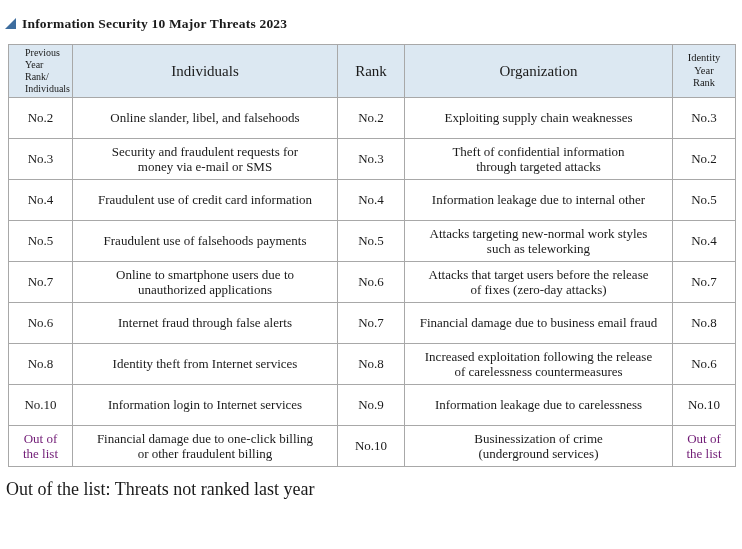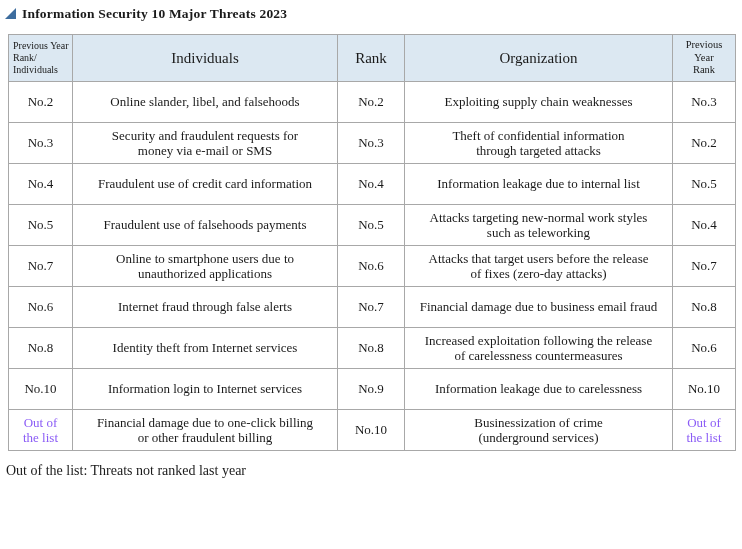--- a/index.html
+++ b/index.html
@@ -15,7 +15,7 @@
     display: flex;
     align-items: center;
     gap: 6px;
-    padding: 6px 0 0 5px;
+    padding: 16px 0 0 5px;
     font-size: 13.5px;
     font-weight: bold;
     letter-spacing: .2px;

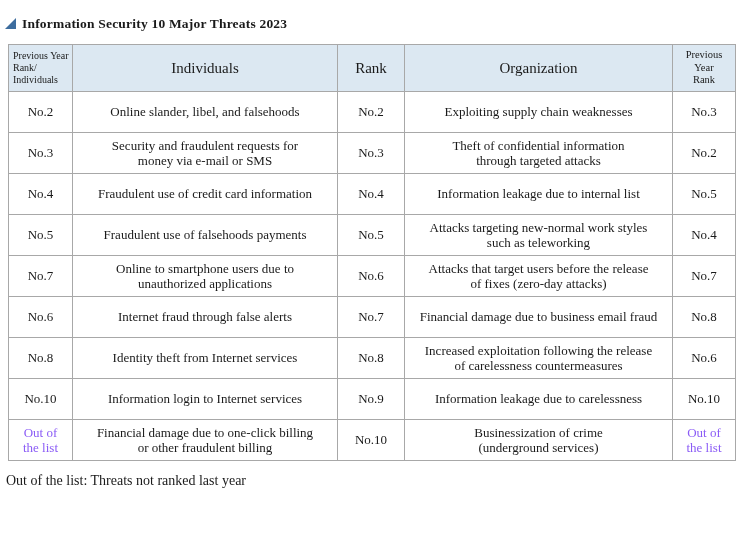--- a/index.html
+++ b/index.html
@@ -49,7 +49,7 @@
   th.small-left {
     font-size: 10px;
     text-align: left;
-    padding-left: 4px;
+    padding-left: 16px;
     line-height: 1.2;
   }
   th.small-center {

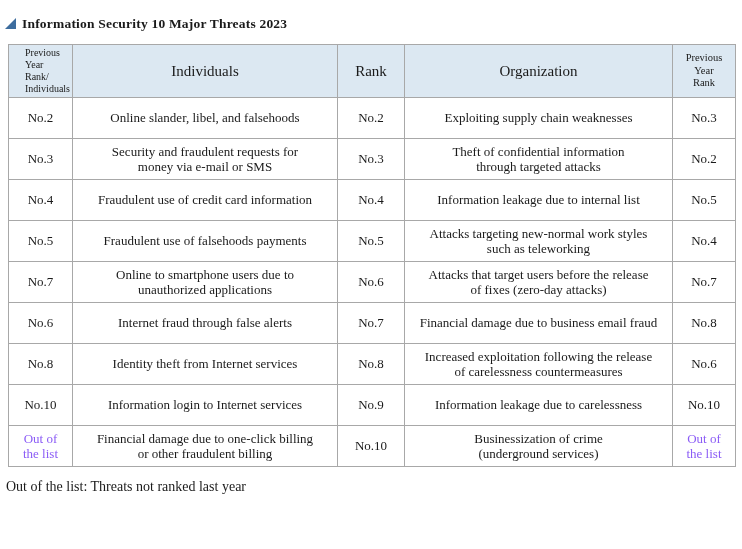--- a/index.html
+++ b/index.html
@@ -91,7 +91,7 @@
       <th>Individuals</th>
       <th>Rank</th>
       <th>Organization</th>
-      <th class="small-center">Previous
+      <th class="small-center">Identity
 Year
 Rank</th>
     </tr>

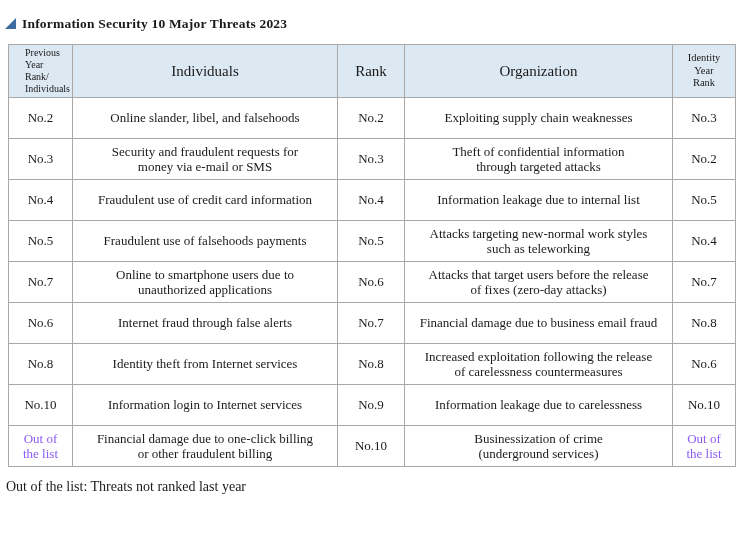--- a/index.html
+++ b/index.html
@@ -117,7 +117,7 @@
       <td>No.4</td>
       <td>Fraudulent use of credit card information</td>
       <td>No.4</td>
-      <td>Information leakage due to internal list</td>
+      <td>Information leakage due to internal other</td>
       <td>No.5</td>
     </tr>
     <tr>

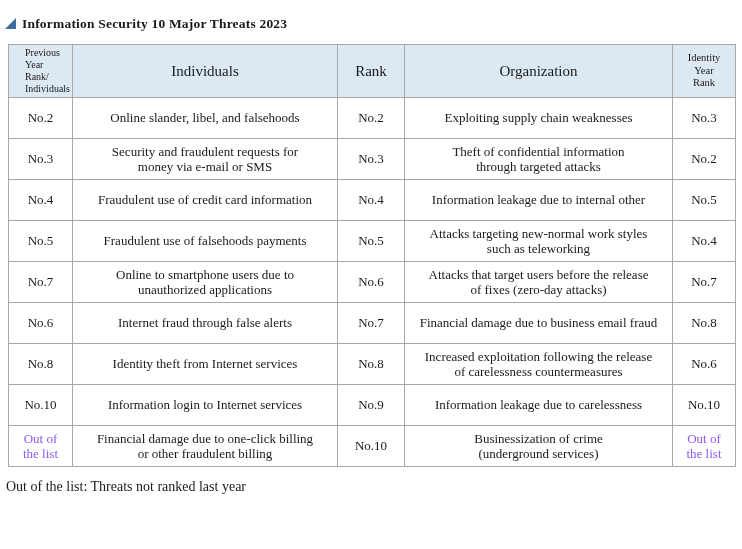--- a/index.html
+++ b/index.html
@@ -61,7 +61,7 @@
     line-height: 1.18;
     height: 41px;
   }
-  td.red { color: #8b5cf6; }
+  td.red { color: #701a75; }
   .footnote {
     margin: 12px 0 0 6px;
     font-size: 14px;

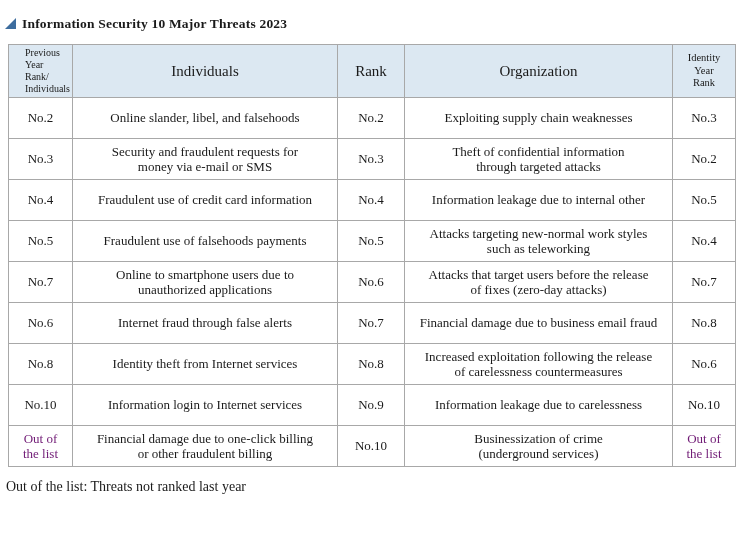--- a/index.html
+++ b/index.html
@@ -64,7 +64,7 @@
   td.red { color: #701a75; }
   .footnote {
     margin: 12px 0 0 6px;
-    font-size: 14px;
+    font-size: 18px;
   }
 </style>
 </head>

